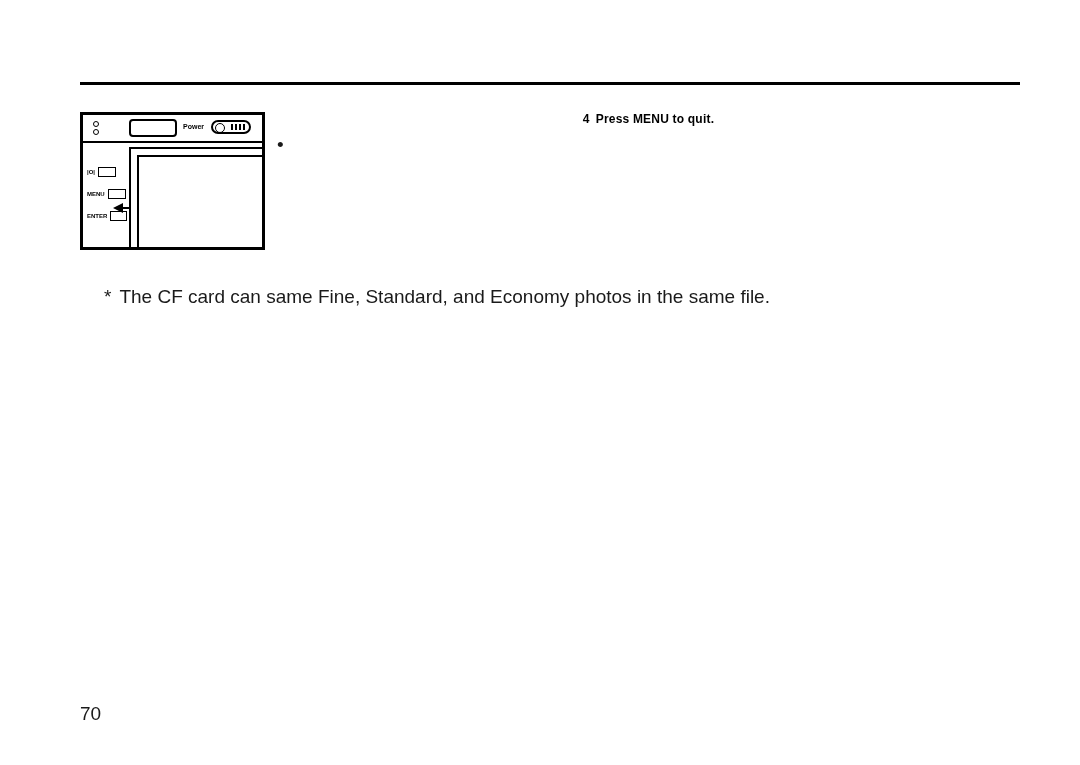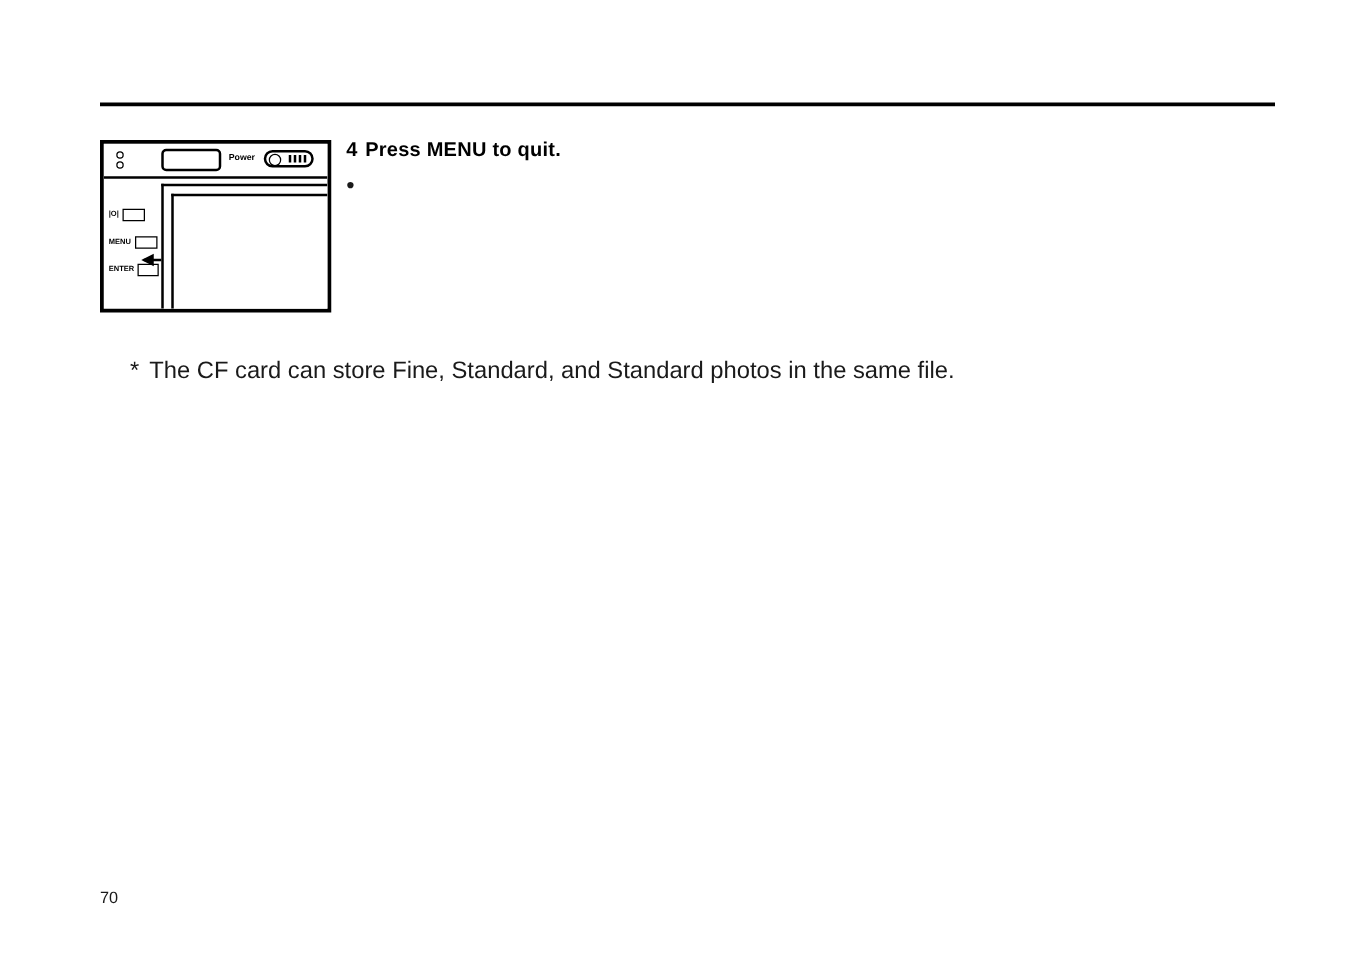--- a/index.html
+++ b/index.html
@@ -138,10 +138,11 @@
     padding-top: 0;
   }
   .step-heading {
-    font-size: 16px;
+    font-size: 12px;
     font-weight: 900;
     margin-bottom: 6px;
     letter-spacing: 0.2px;
+    text-align: center;
   }
   .step-num { margin-right: 6px; }
   .bullet-line {

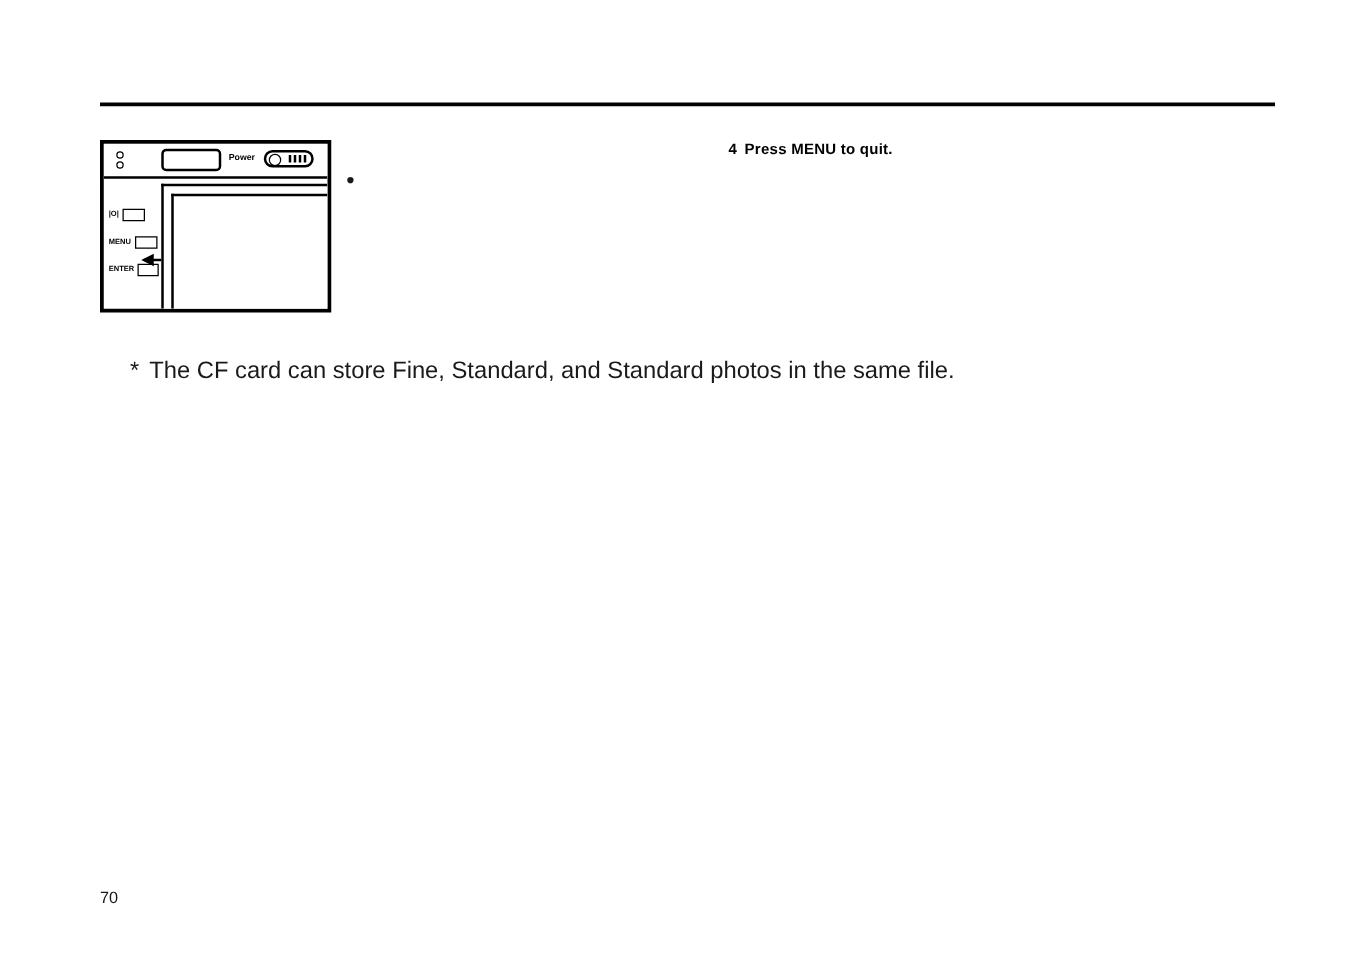--- a/index.html
+++ b/index.html
@@ -226,7 +226,7 @@
 
   <div class="footnote">
     <span class="star">*</span>
-    <span>The CF card can store Fine, Standard, and Standard photos in the same file.</span>
+    <span>The CF card can same Fine, Standard, and Economy photos in the same file.</span>
   </div>
 
   <div class="page-number">70</div>

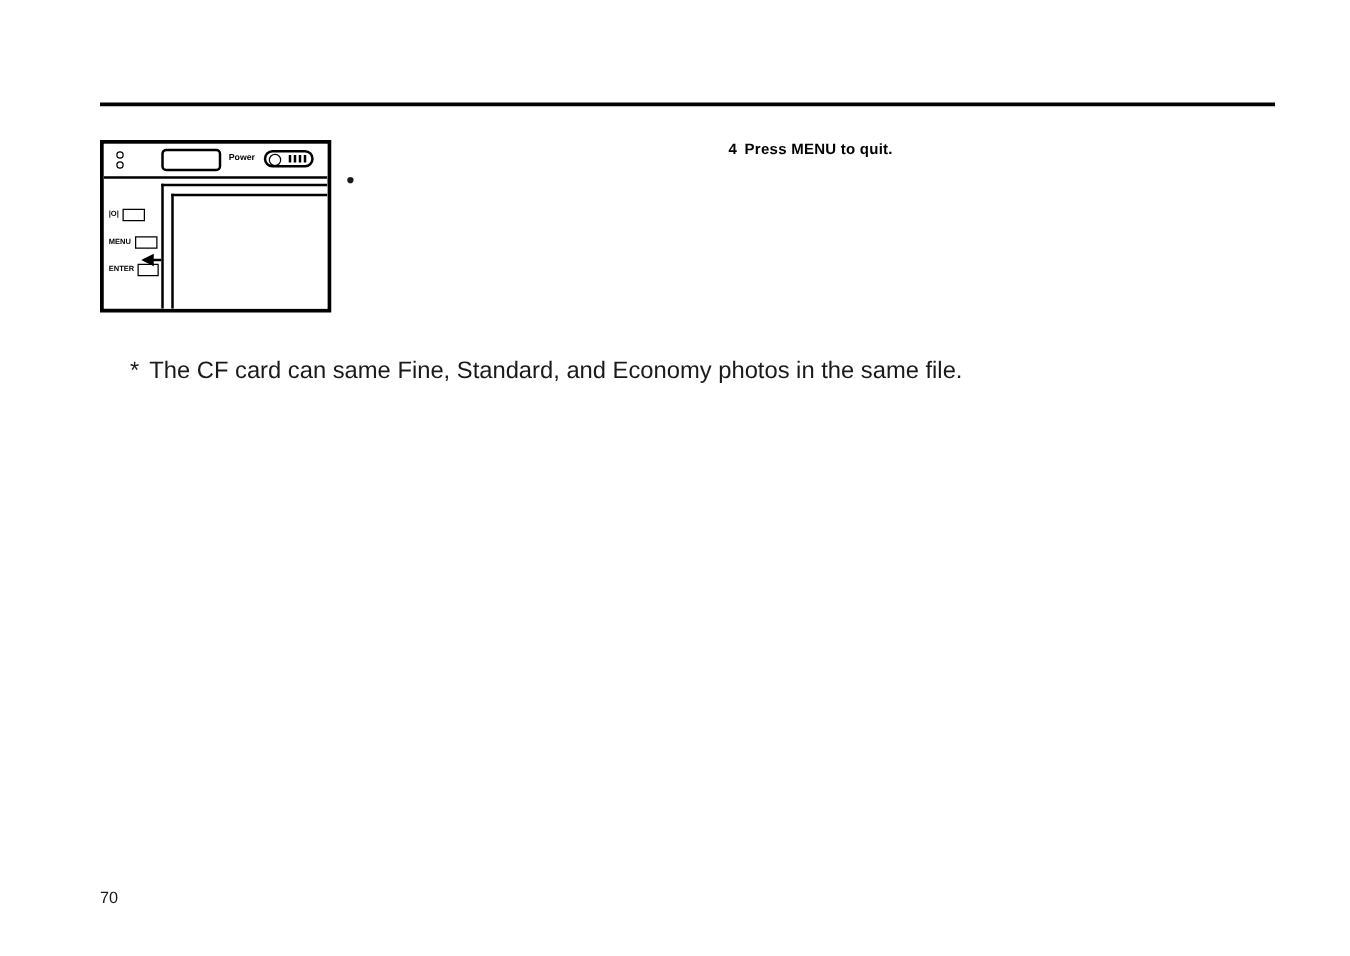--- a/index.html
+++ b/index.html
@@ -168,7 +168,7 @@
     position: absolute;
     left: 80px;
     bottom: 40px;
-    font-size: 13px;
+    font-size: 19px;
     color: #1a1a1a;
   }
 </style>

